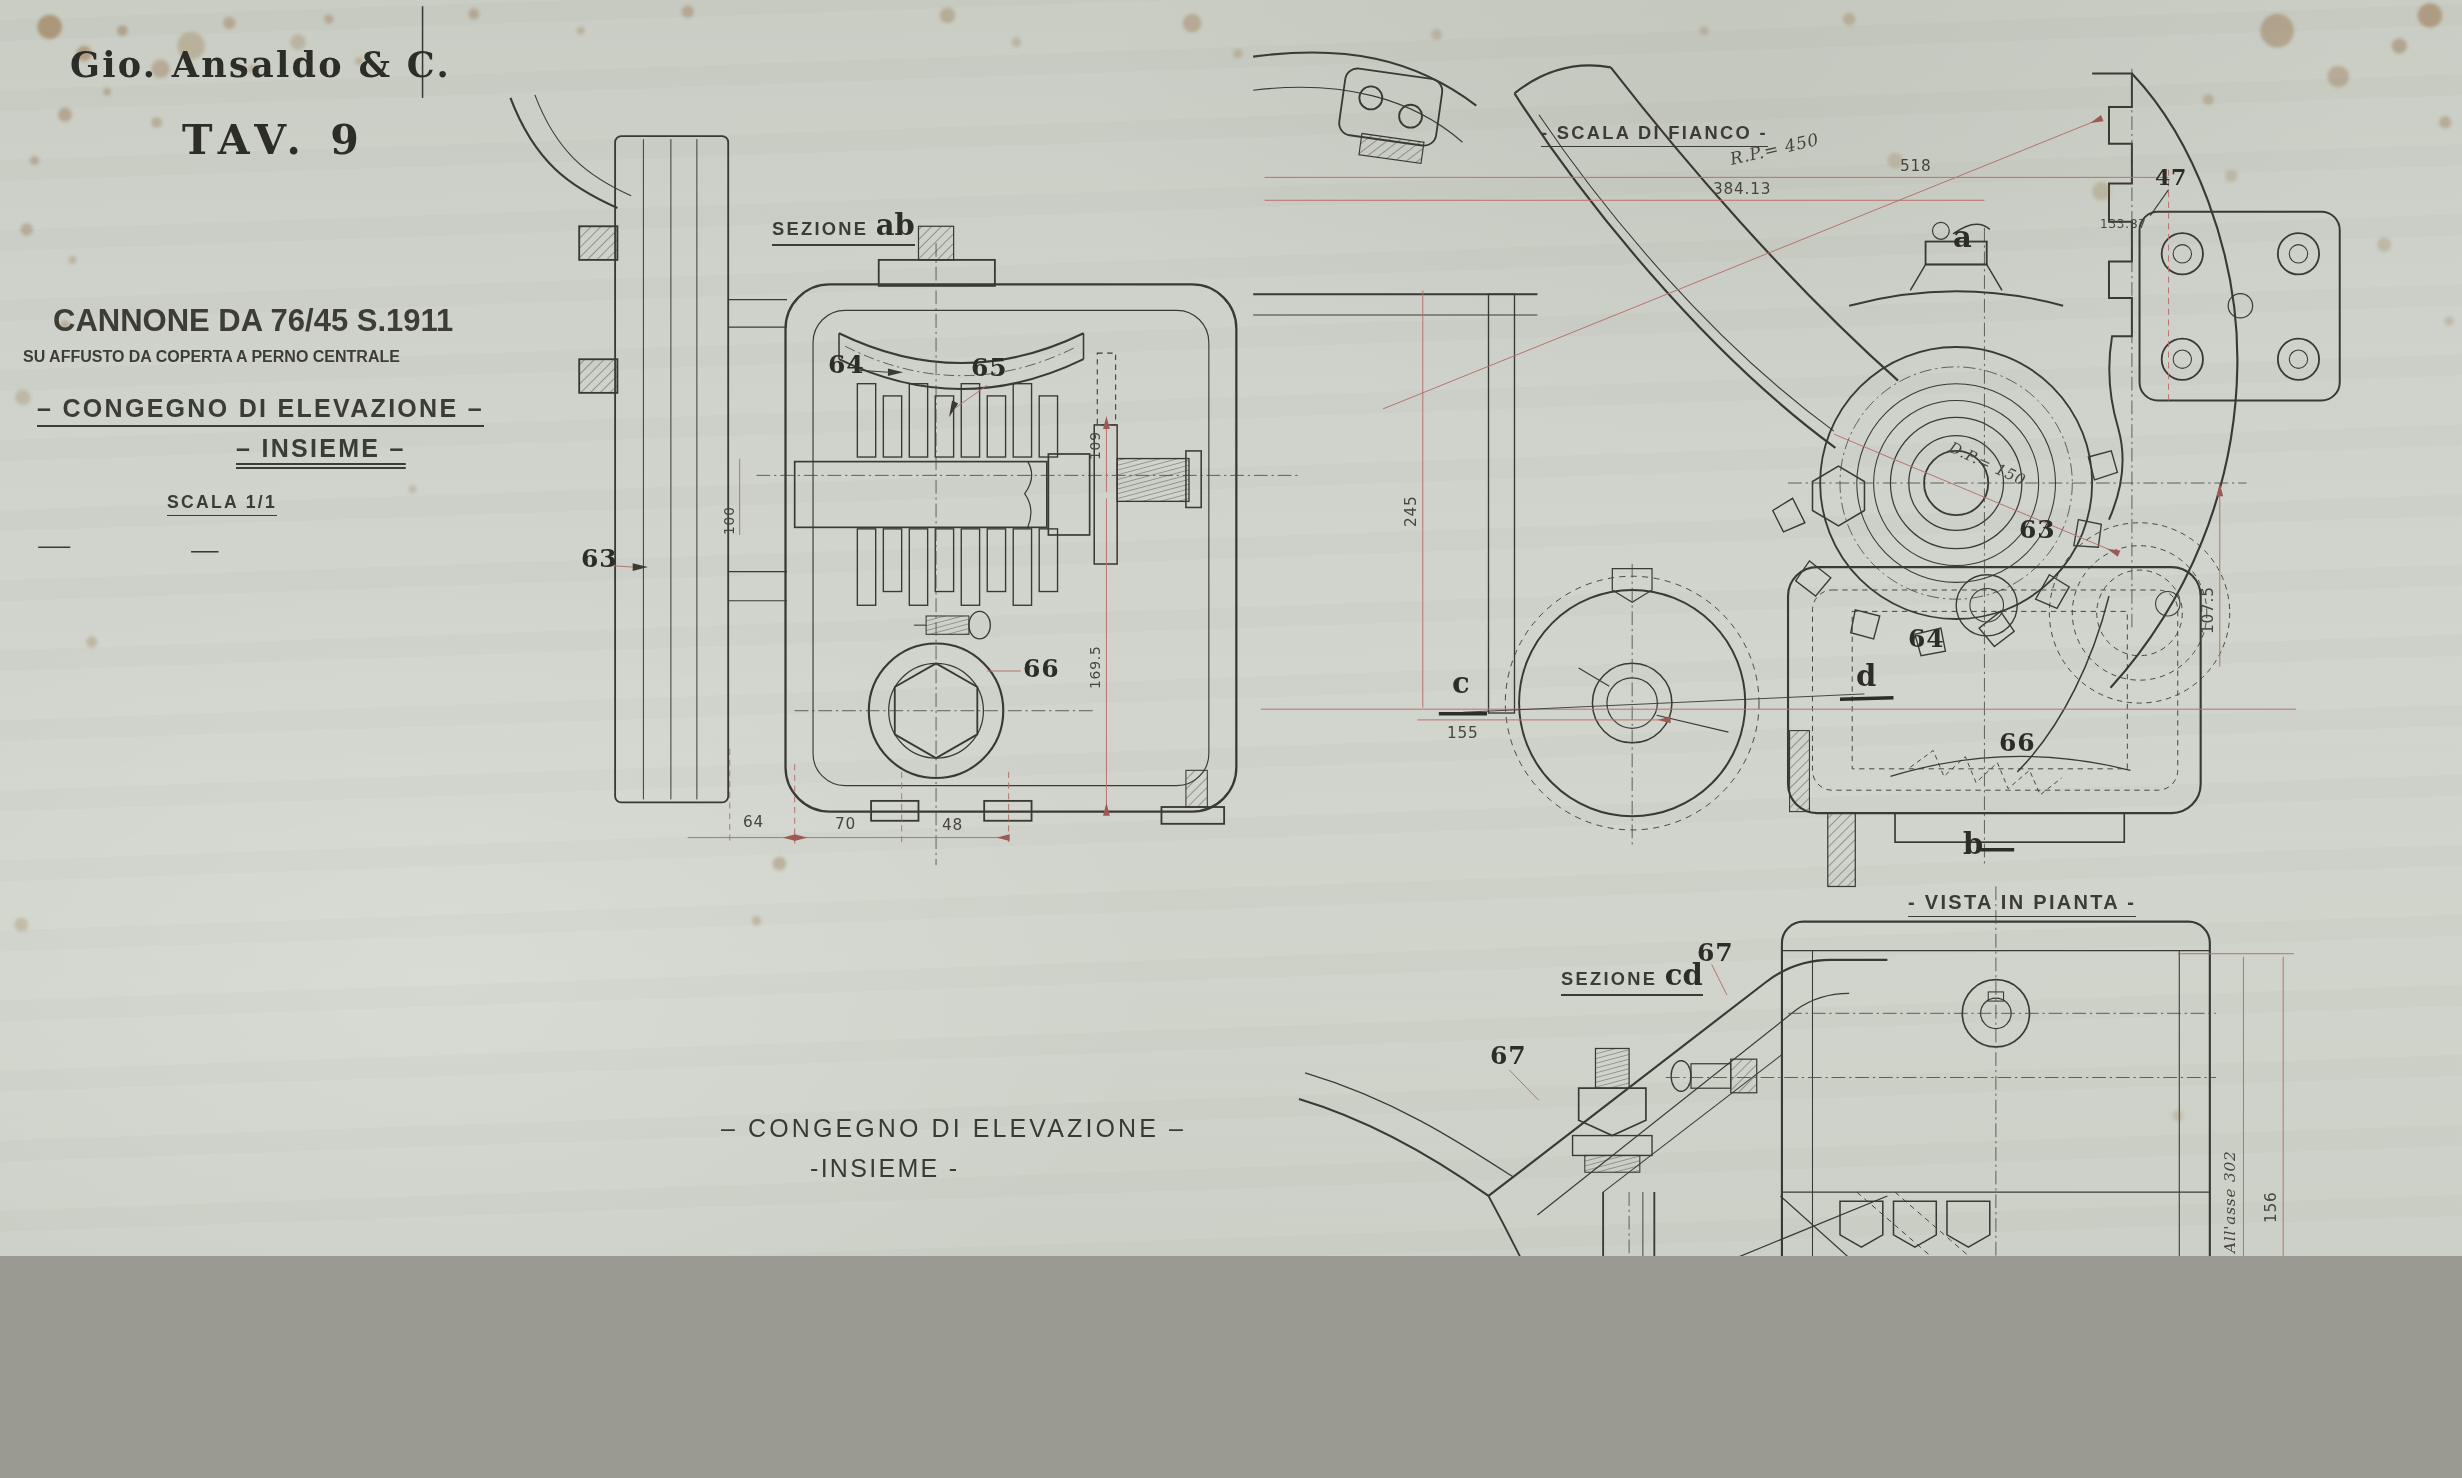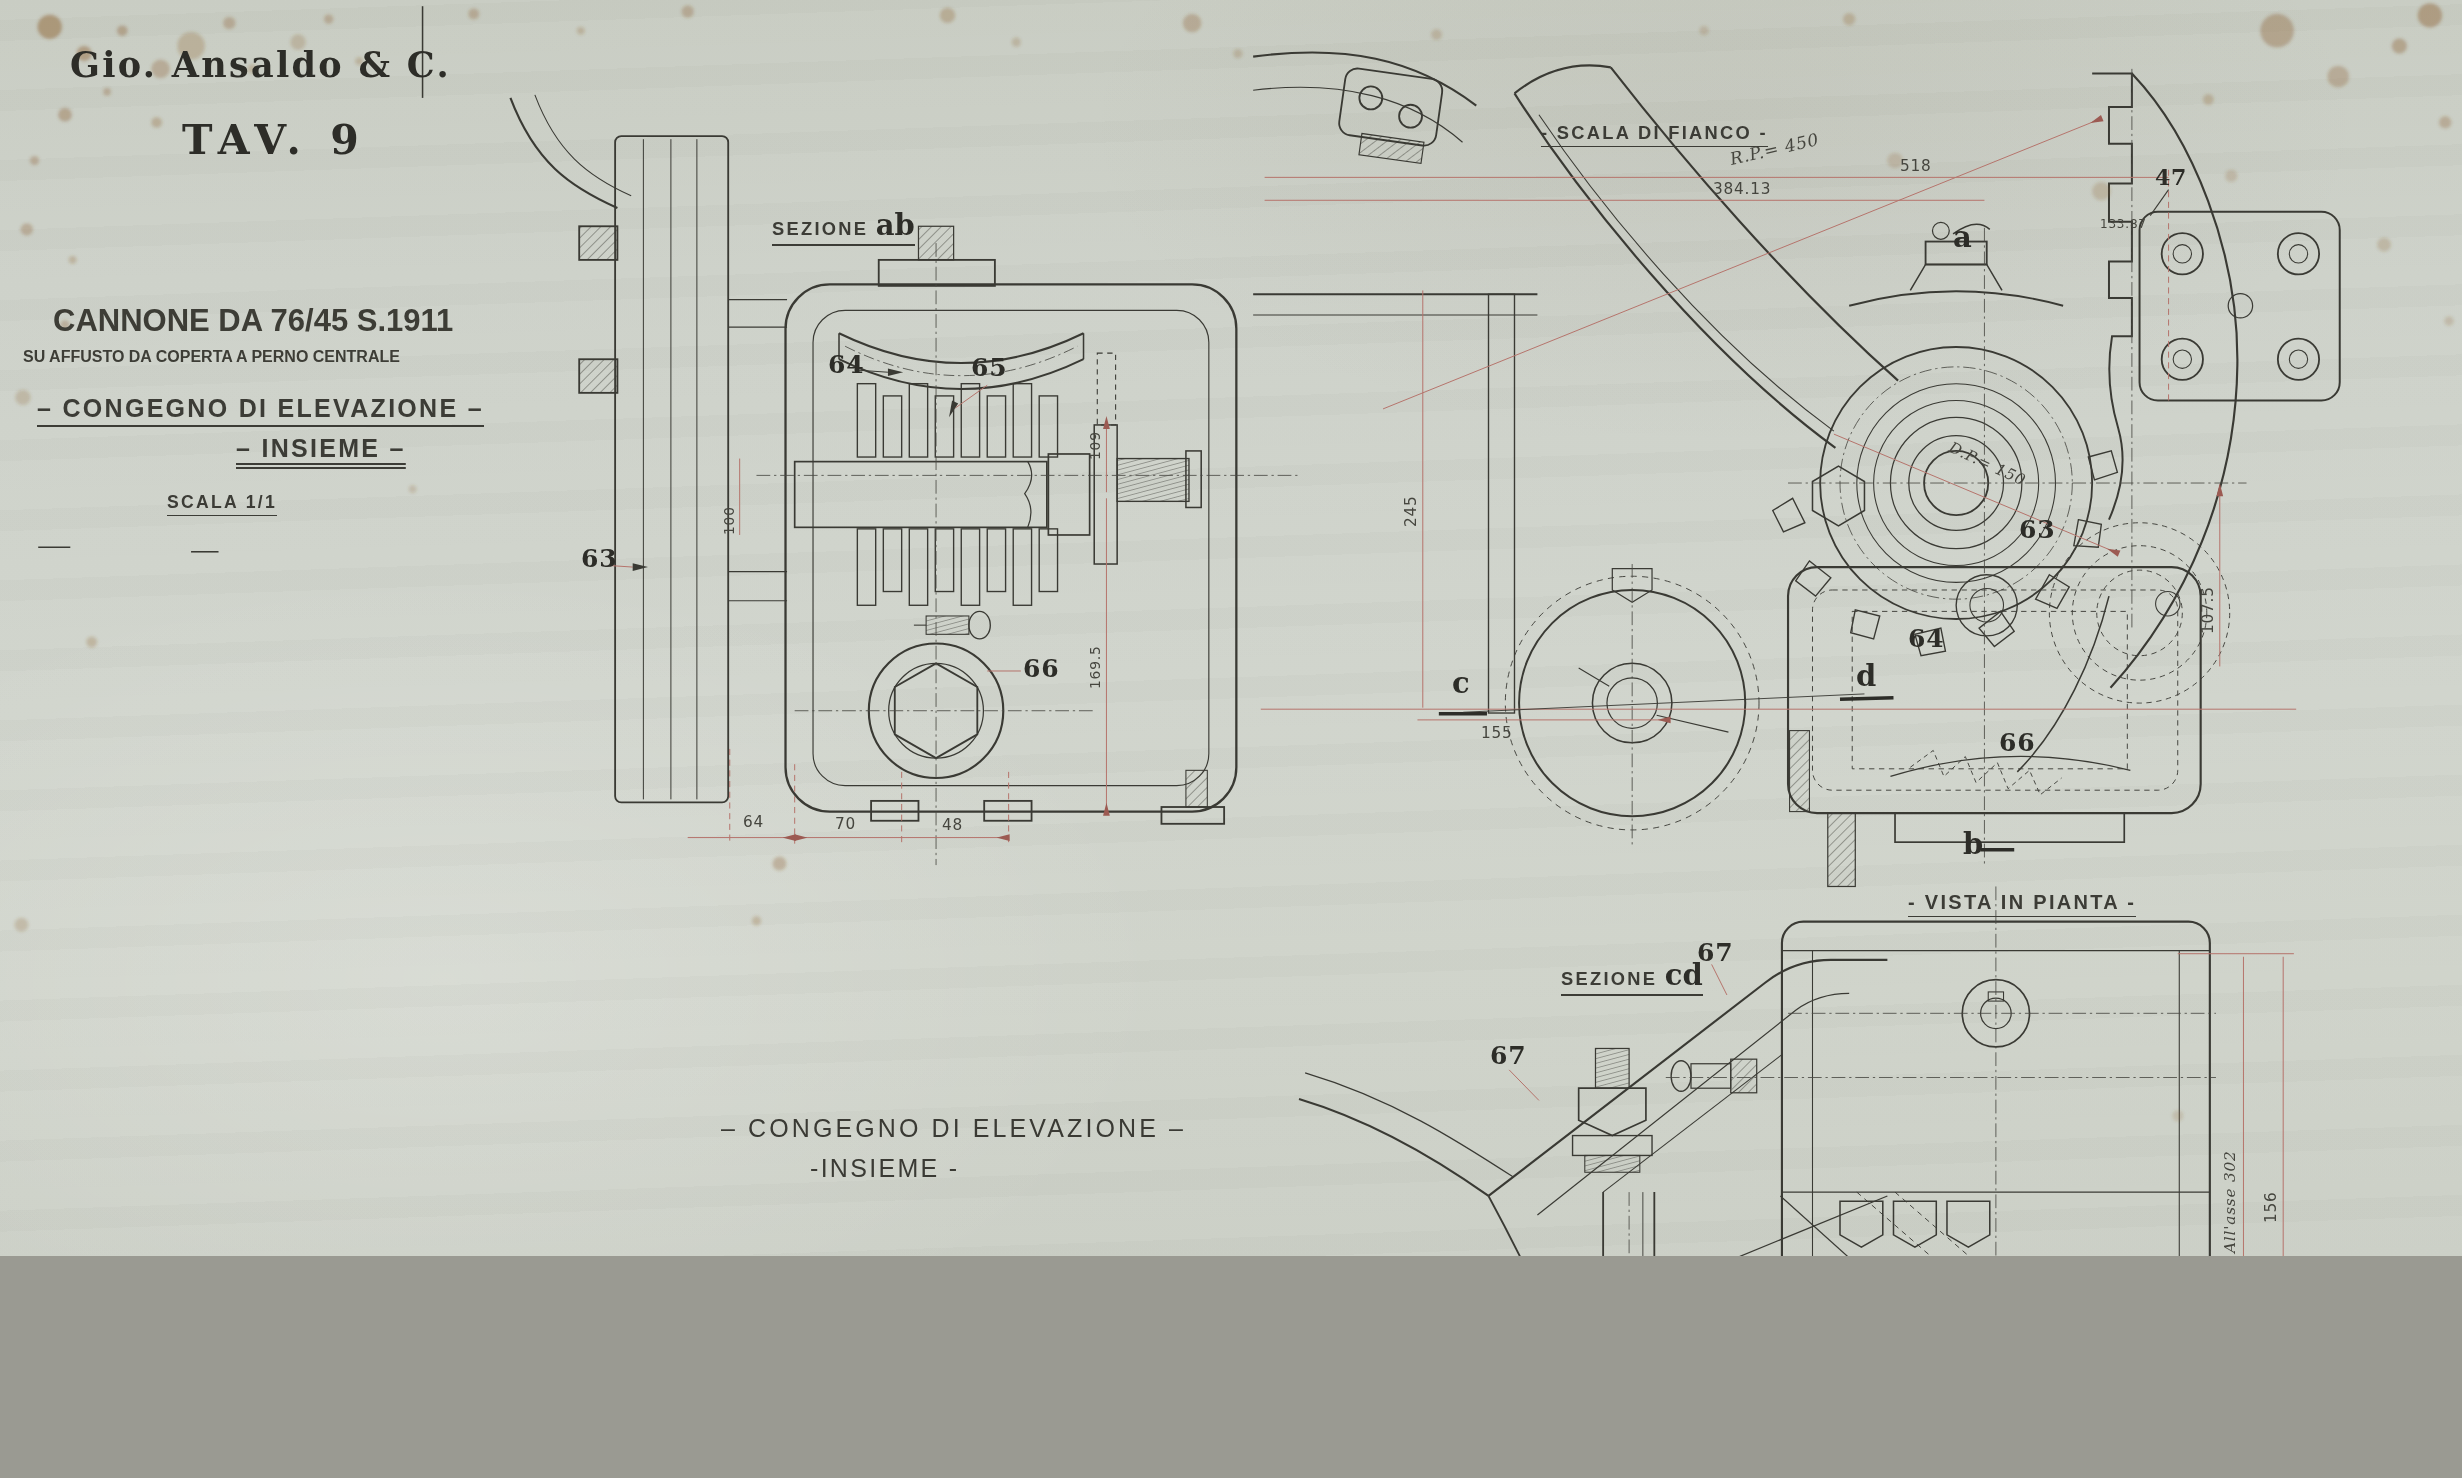--- a/index.html
+++ b/index.html
@@ -410,7 +410,7 @@
 <div class="abs dimit" style="left:1946px;top:455px;transform:rotate(25deg);font-size:15.3px;">D.P.=  150</div>
 <div class="abs dim rot" style="left:1402px;top:527px;">245</div>
 <div class="abs dim rot" style="left:2199px;top:634px;">107.5</div>
-<div class="abs dim" style="left:1481px;top:724px;">155</div>
+<div class="abs dim" style="left:1447px;top:724px;">155</div>
 <div class="abs dim rot" style="left:721px;top:535px;font-size:13.8px;">100</div>
 <div class="abs dim rot" style="left:1087px;top:460px;font-size:13.8px;">109</div>
 <div class="abs dim rot" style="left:1087px;top:689px;font-size:13.8px;">169.5</div>

